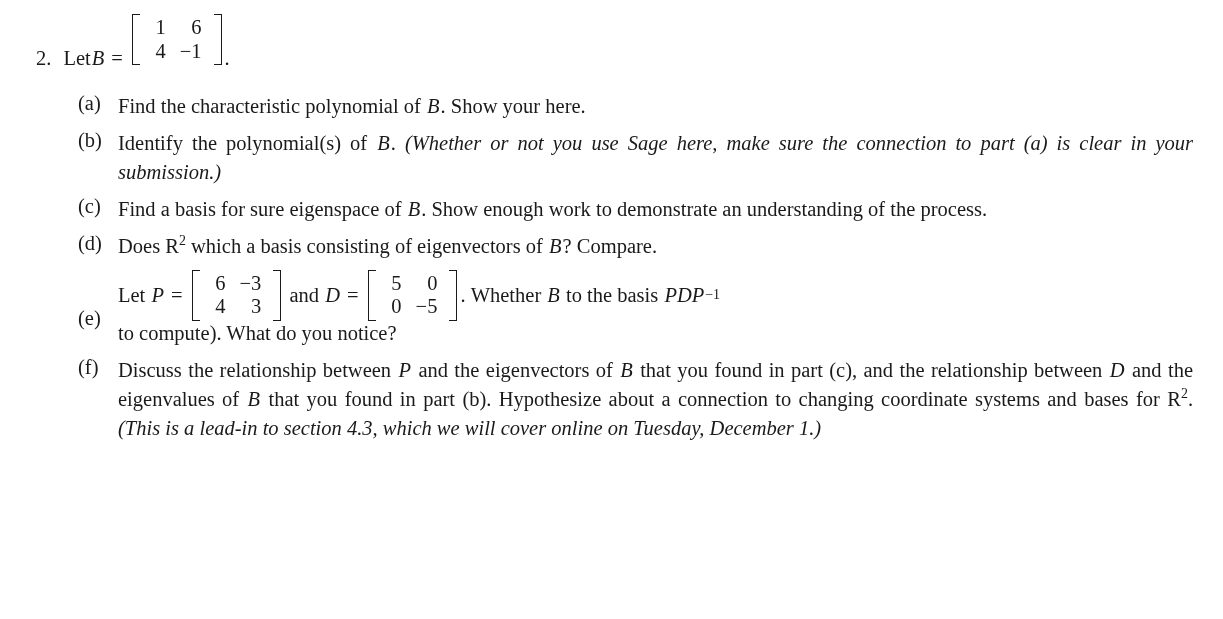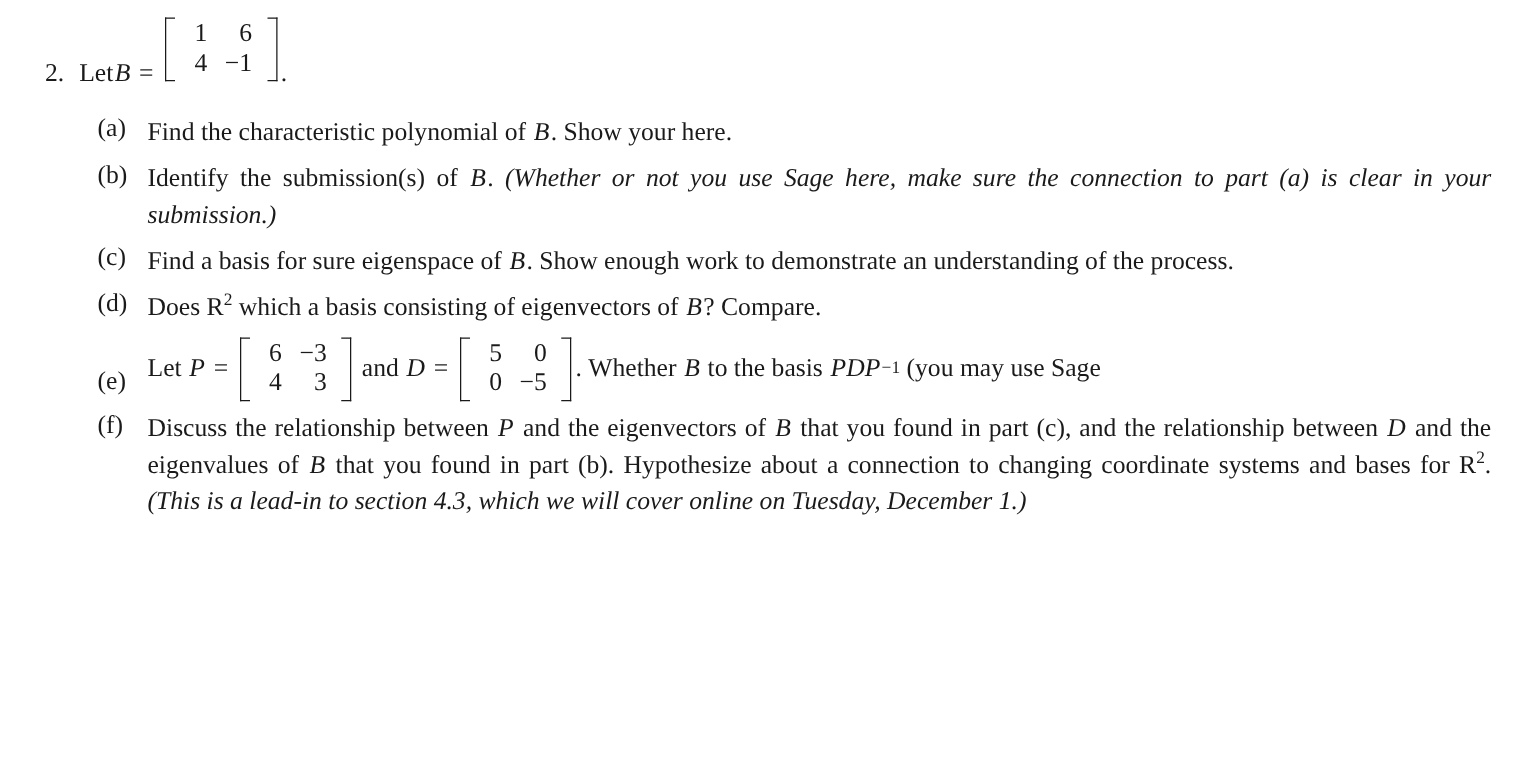--- a/index.html
+++ b/index.html
@@ -161,7 +161,7 @@
 
     <div class="sub-item">
       <span class="sub-label">(b)</span>
-      <div class="sub-body"><b>Identify the submission(s)</b><span> of </span><span class="mvar">B</span><span>. </span><i>(Whether or not you use Sage here, make sure the connection to part (a) is clear in your submission.)</i></div>
+      <div class="sub-body"><b>Identify the polynomial(s)</b><span> of </span><span class="mvar">B</span><span>. </span><i>(Whether or not you use Sage here, make sure the connection to part (a) is clear in your submission.)</i></div>
     </div>
 
     <div class="sub-item">

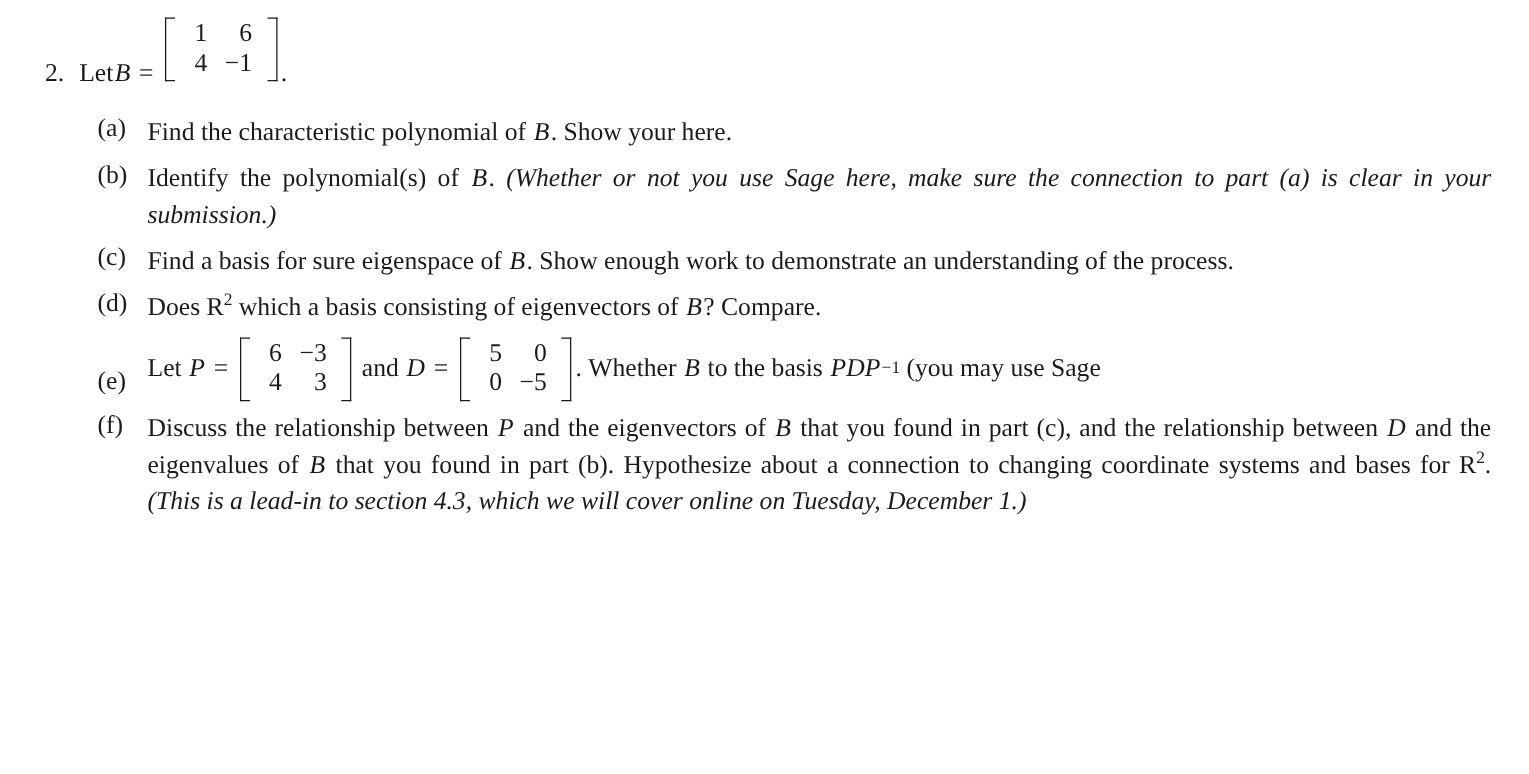--- a/index.html
+++ b/index.html
@@ -196,7 +196,7 @@
               <span class="cell">−5</span>
             </span>
             <span class="bracket right"></span>
-          </span><span>.</span>&nbsp;<b>Whether</b>&nbsp;<b class="mvar">B</b>&nbsp;<b>to the basis</b>&nbsp;<b class="mvar">PDP</b><b class="sup">−1</b>&nbsp;<span>(you may use Sage</span>
+          </span><span>.</span>&nbsp;<b>Whether</b>&nbsp;<b class="mvar">B</b>&nbsp;<b>to the basis</b>&nbsp;<b class="mvar">PDP</b><b class="sup">−1</b>&nbsp;
         </div>
       </div>
     </div>

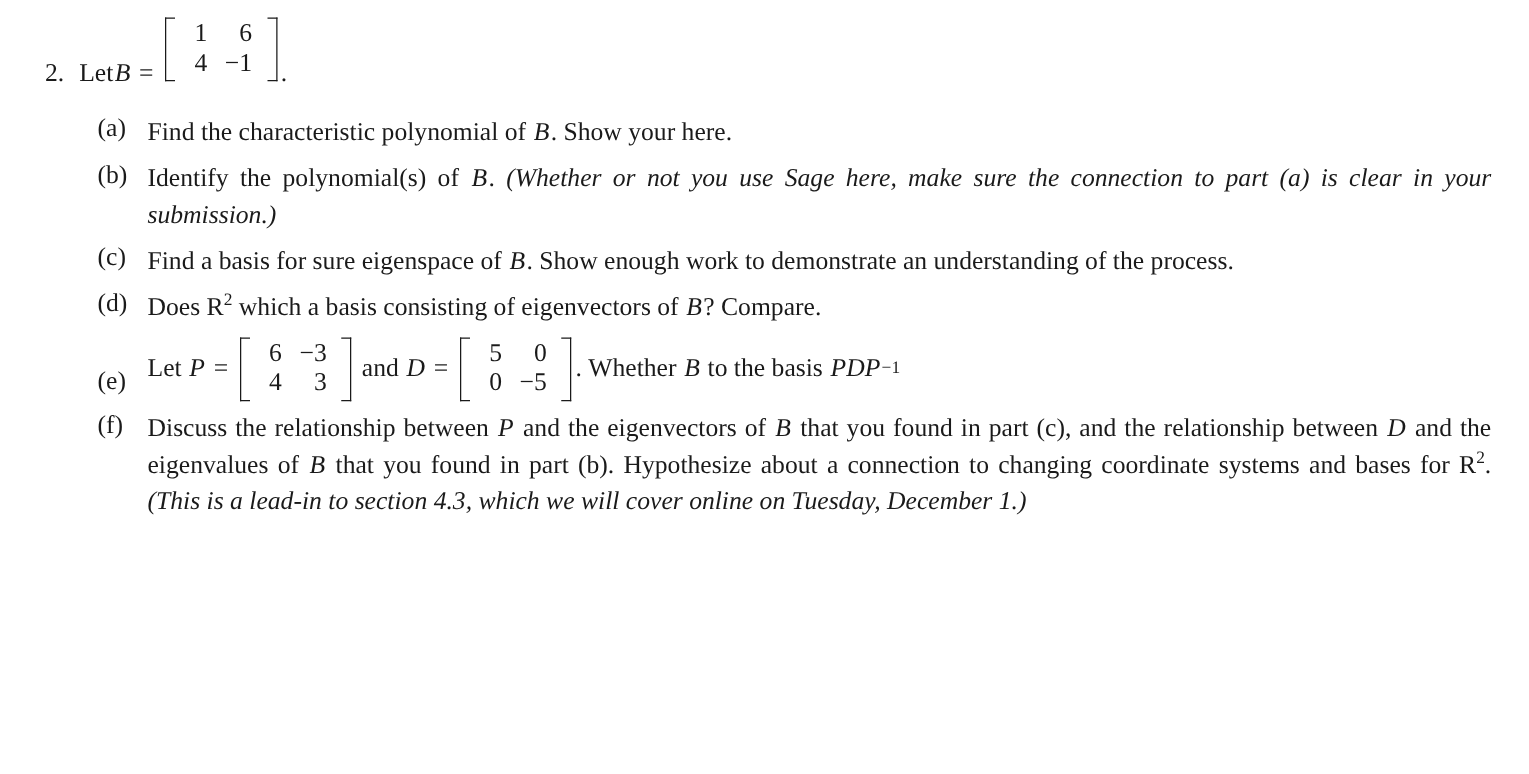--- a/index.html
+++ b/index.html
@@ -198,6 +198,7 @@
             <span class="bracket right"></span>
           </span><span>.</span>&nbsp;<b>Whether</b>&nbsp;<b class="mvar">B</b>&nbsp;<b>to the basis</b>&nbsp;<b class="mvar">PDP</b><b class="sup">−1</b>&nbsp;
         </div>
+        <div class="e-line2">to compute). What do you notice?</div>
       </div>
     </div>
 

